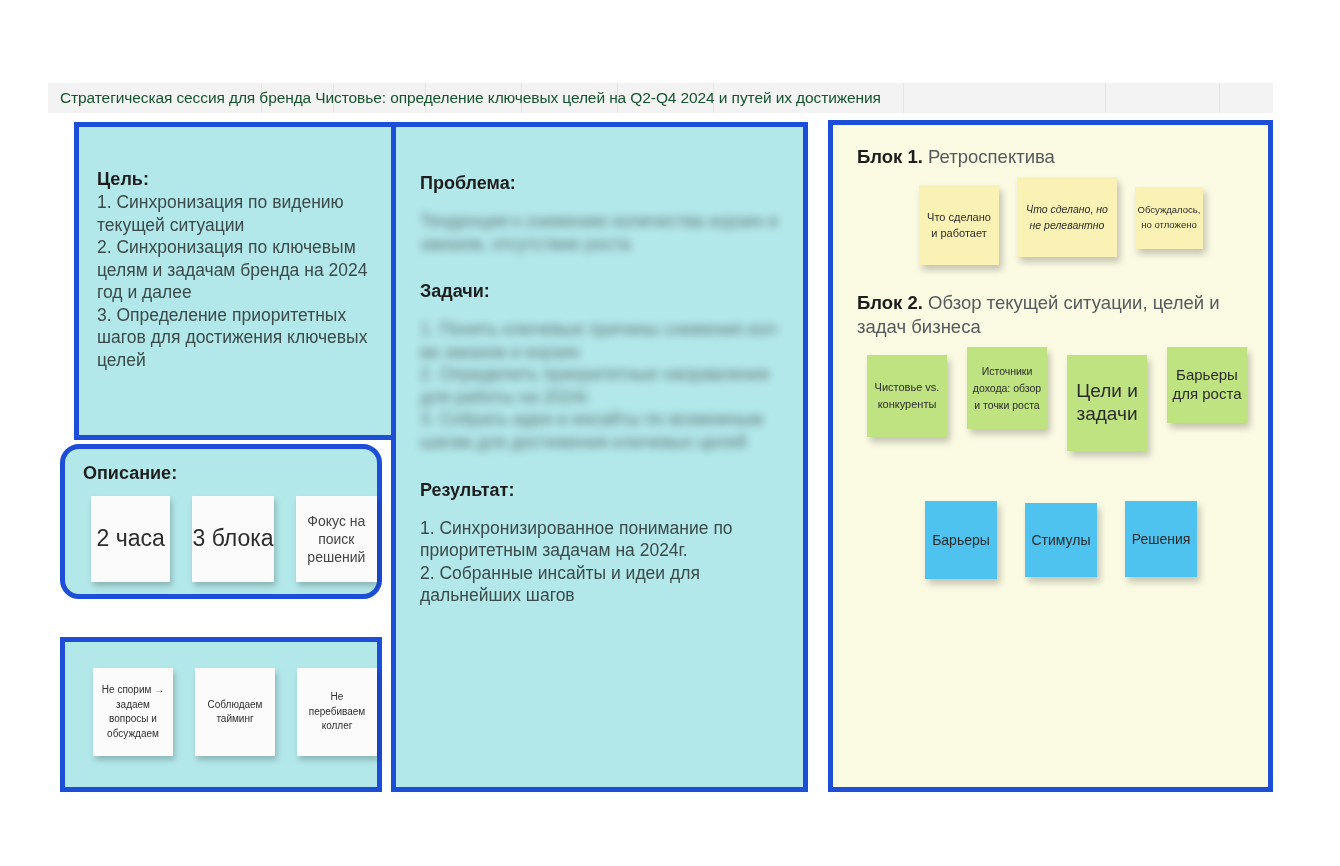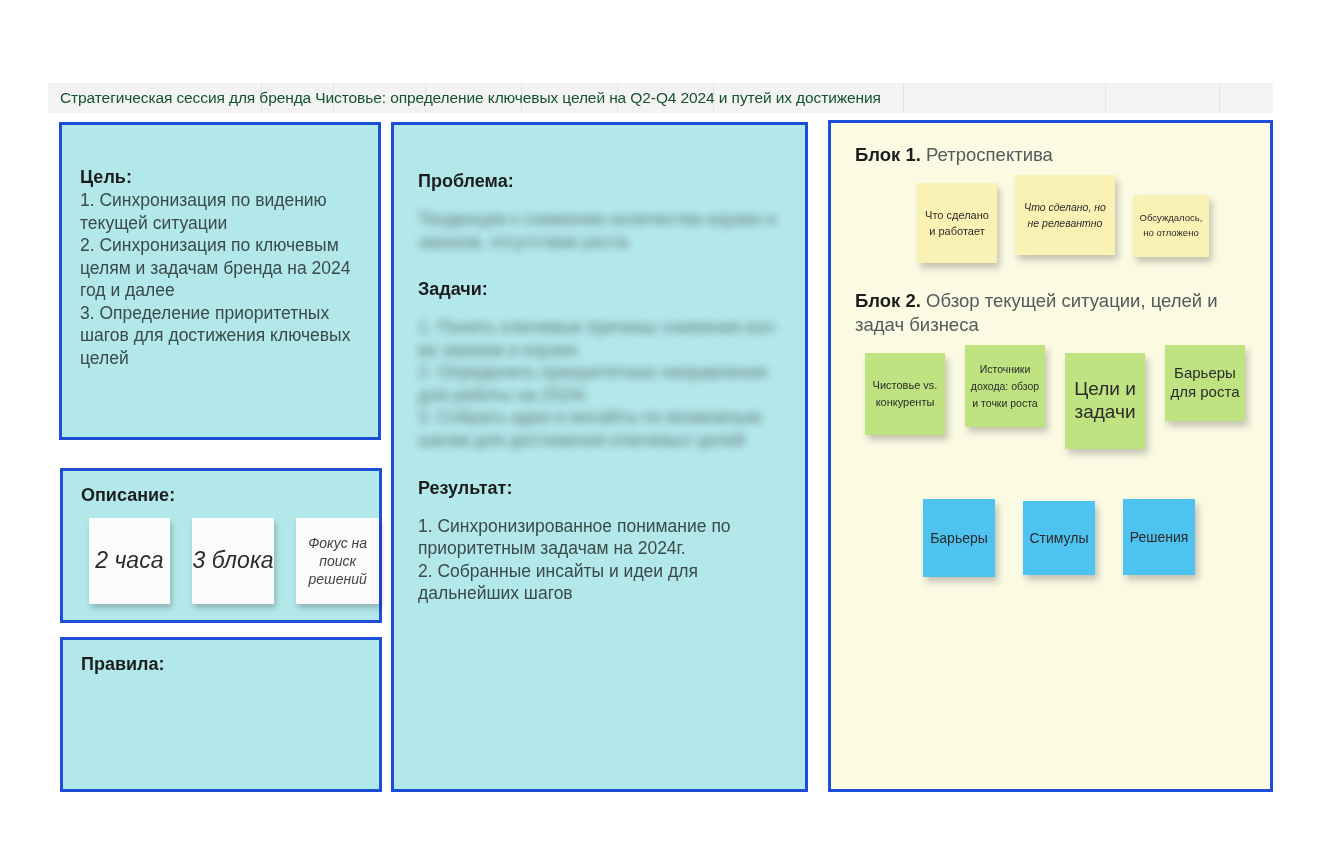--- a/index.html
+++ b/index.html
@@ -53,7 +53,7 @@
   .panel {
     position: absolute;
     box-sizing: border-box;
-    border: 3px solid #1d4ed8;
+    border: 5px solid #1d4ed8;
   }
   .panel.cyan { background: #b3e8ea; }
   .panel.cream { background: #fbfae3; }

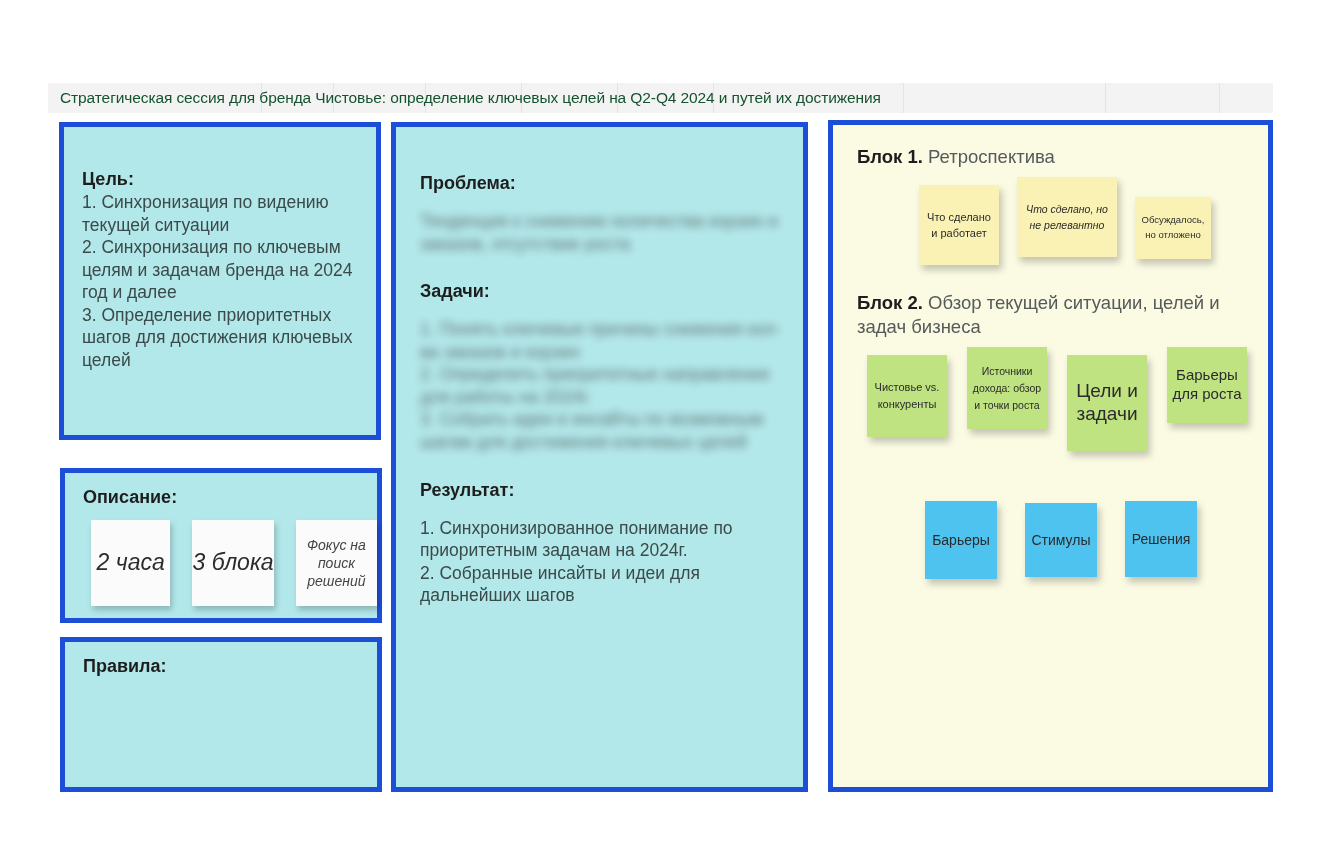--- a/index.html
+++ b/index.html
@@ -58,7 +58,7 @@
   .panel.cyan { background: #b3e8ea; }
   .panel.cream { background: #fbfae3; }
 
-  #panel-goal   { left: 59px;  top: 122px; width: 322px; height: 318px; }
+  #panel-goal   { left: 74px;  top: 122px; width: 322px; height: 318px; }
   #panel-desc   { left: 60px;  top: 468px; width: 322px; height: 155px; }
   #panel-rules  { left: 60px;  top: 637px; width: 322px; height: 155px; }
   #panel-middle { left: 391px; top: 122px; width: 417px; height: 670px; }

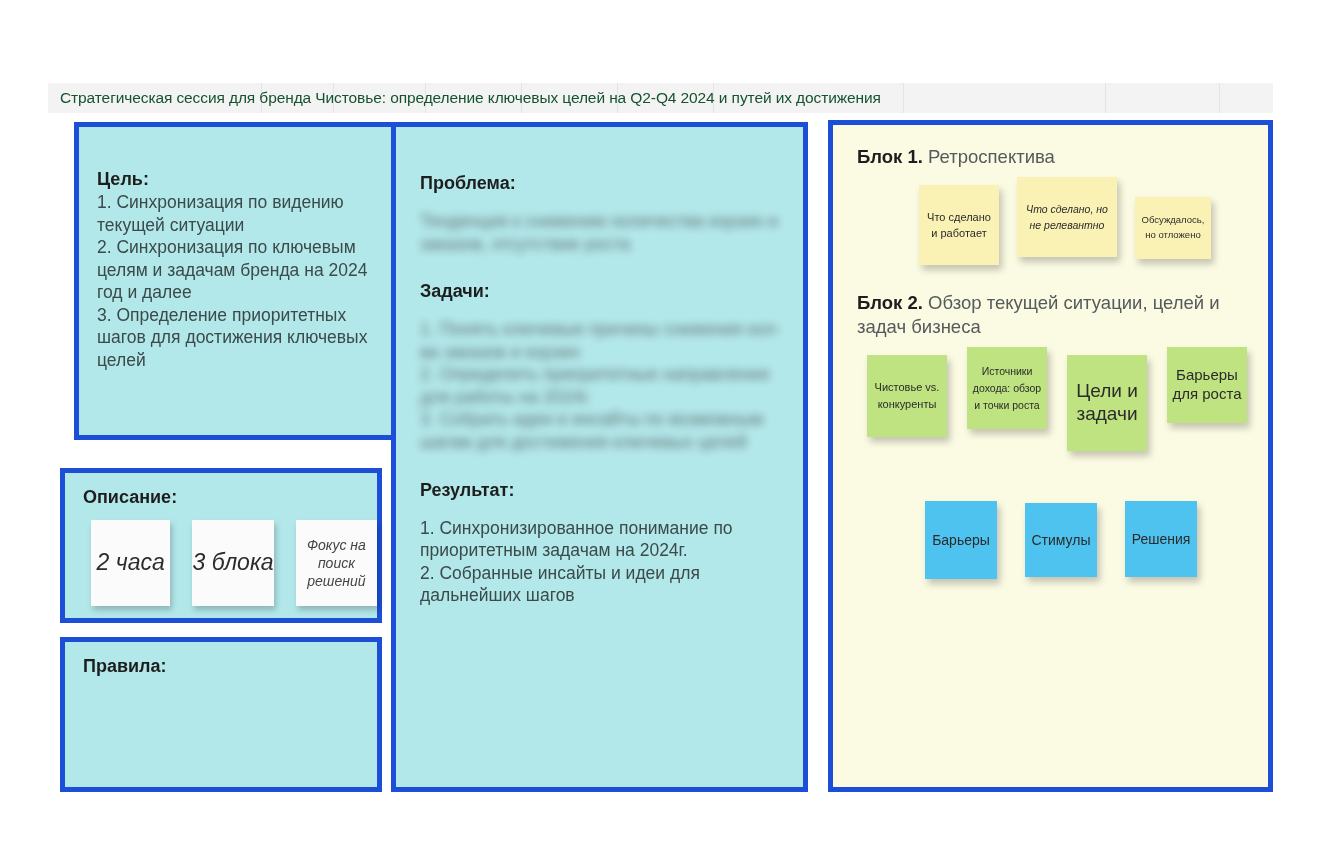--- a/index.html
+++ b/index.html
@@ -161,7 +161,7 @@
   
   #note-y0 { width: 80px; height: 80px; font-size: 11px; line-height: 1.5; margin-left: 62px; margin-top: 4px; }
   #note-y1 { width: 100px; height: 80px; font-size: 10.5px; line-height: 1.55; margin-left: 18px; margin-top: -4px; font-style: italic; }
-  #note-y2 { width: 76px; height: 62px; font-size: 9.5px;  line-height: 1.55; margin-left: 18px; margin-top: 16px; }
+  #note-y2 { width: 68px; height: 62px; font-size: 9.5px;  line-height: 1.55; margin-left: 18px; margin-top: 6px; }
 
   
   #note-g0 { width: 80px; height: 82px; font-size: 11px;   line-height: 1.6; margin-left: 10px; margin-top: 4px; }

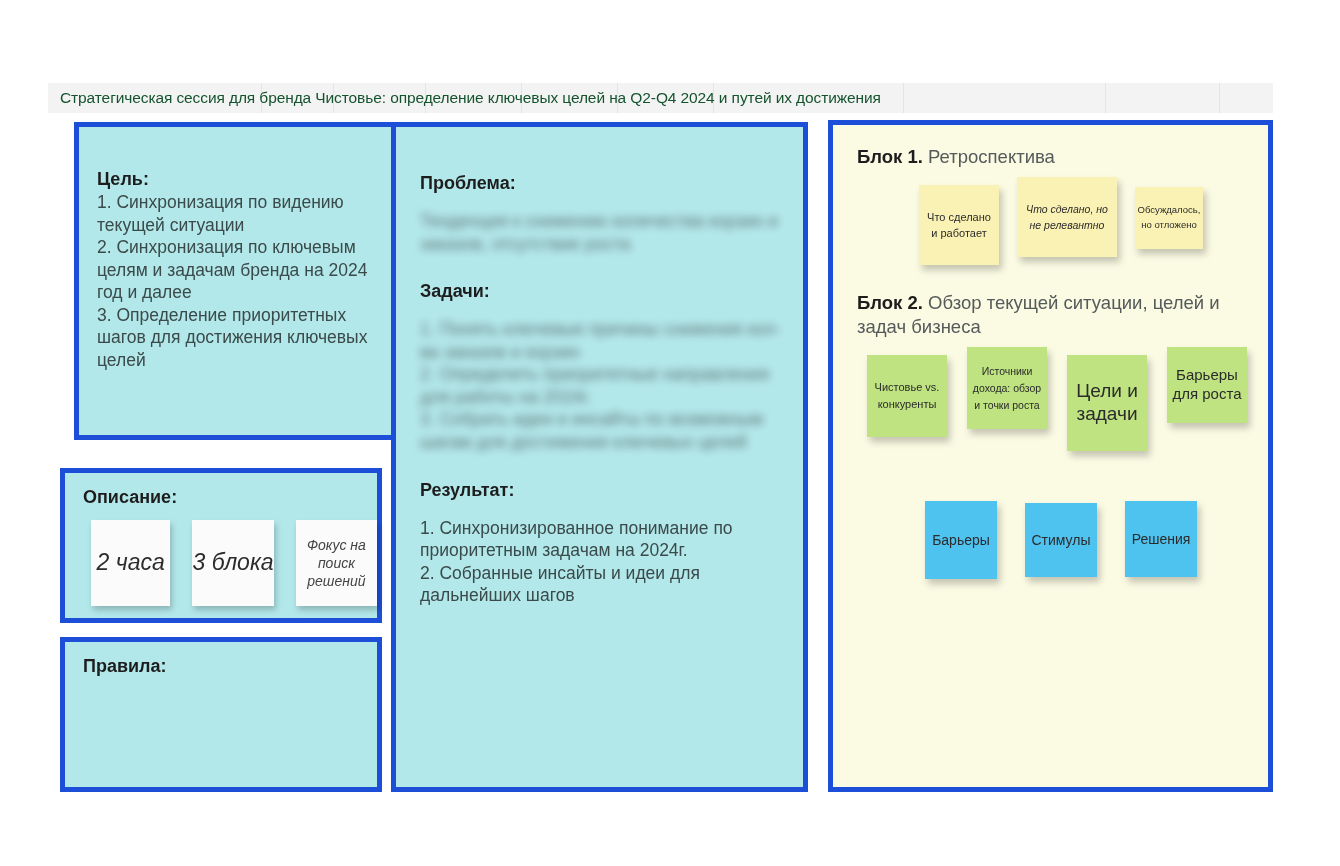--- a/index.html
+++ b/index.html
@@ -59,7 +59,7 @@
   .panel.cream { background: #fbfae3; }
 
   #panel-goal   { left: 74px;  top: 122px; width: 322px; height: 318px; }
-  #panel-desc   { left: 60px;  top: 468px; width: 322px; height: 155px; }
+  #panel-desc   { left: 60px;  top: 444px; width: 322px; height: 155px; border-radius: 19px; }
   #panel-rules  { left: 60px;  top: 637px; width: 322px; height: 155px; }
   #panel-middle { left: 391px; top: 122px; width: 417px; height: 670px; }
   #panel-right  { left: 828px; top: 120px; width: 445px; height: 672px; }

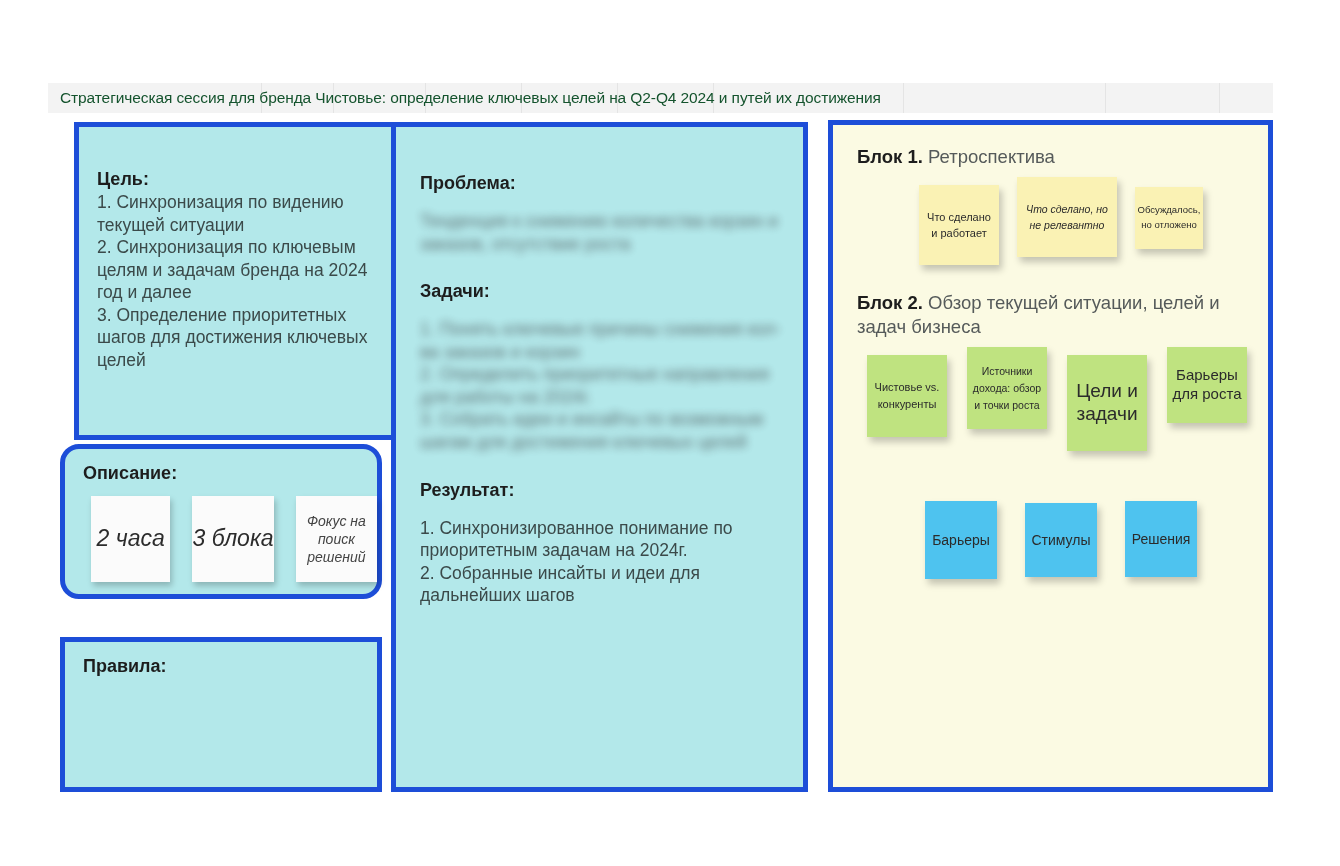--- a/index.html
+++ b/index.html
@@ -100,7 +100,6 @@
     display: flex;
     align-items: flex-start;
     margin-top: 12px;
-    font-style: italic;
   }
   .wcard {
     background: #fbfbfb;

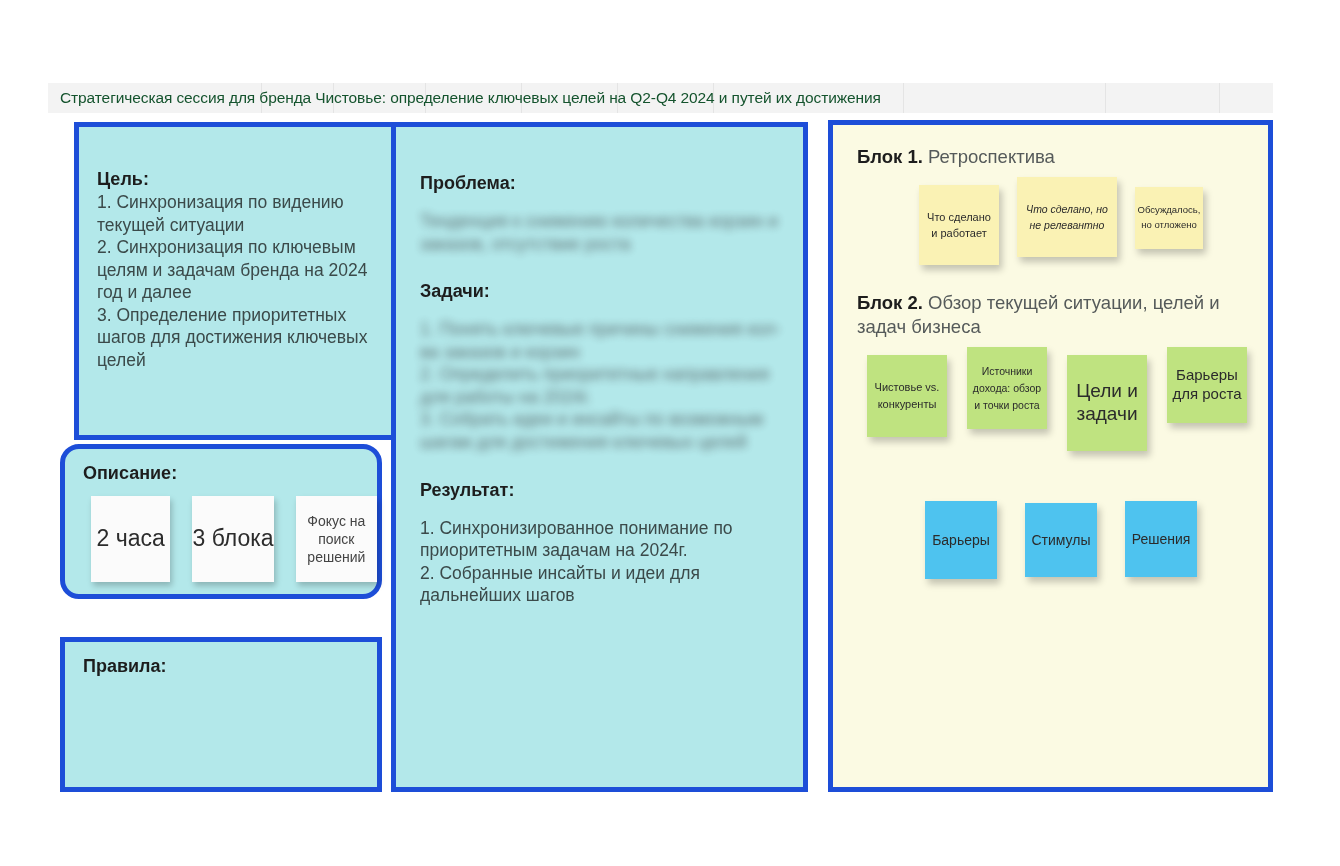--- a/index.html
+++ b/index.html
@@ -220,7 +220,6 @@
 
 <div class="panel cyan" id="panel-rules">
   <div class="inner">
-    <div class="block-heading">Правила:</div>
   </div>
 </div>
 

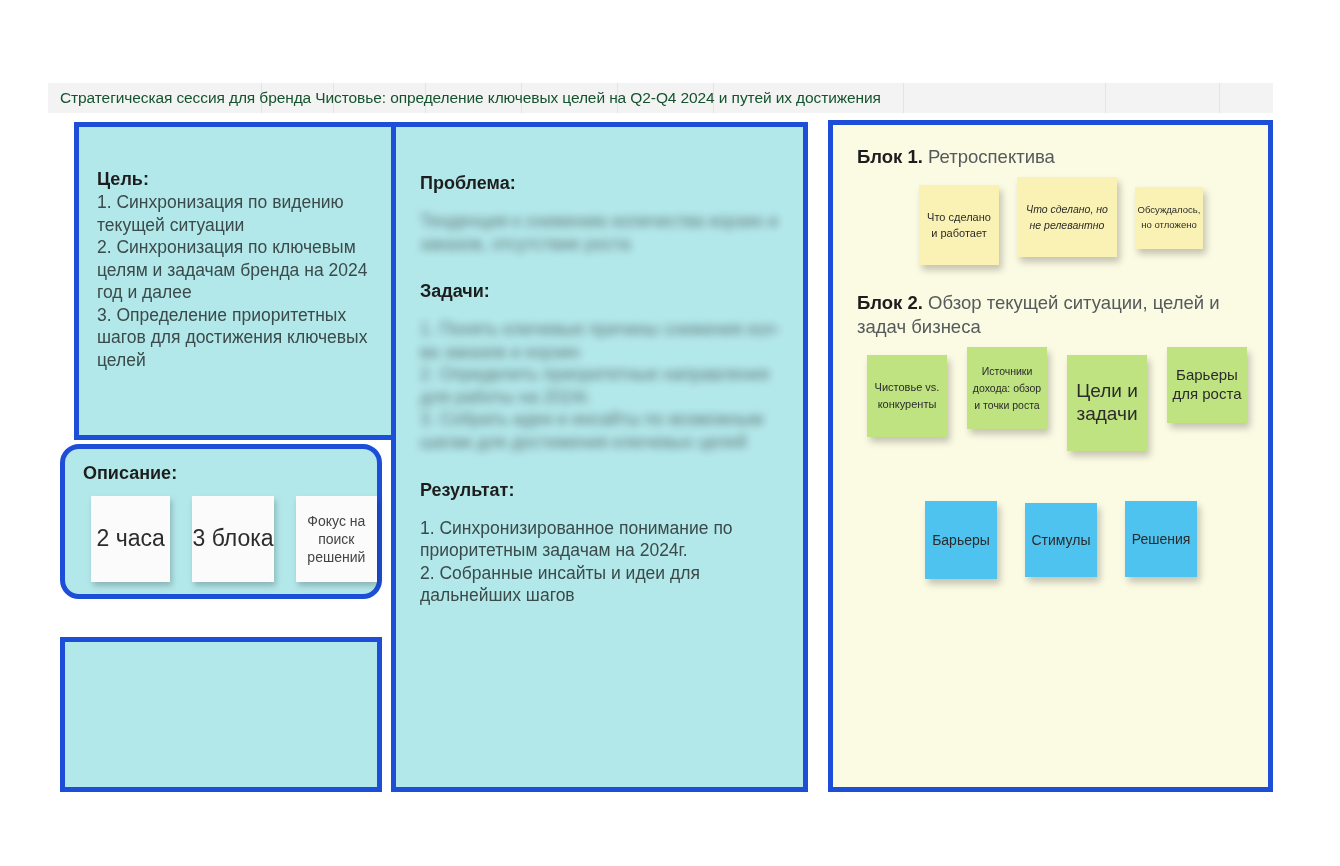--- a/index.html
+++ b/index.html
@@ -220,6 +220,11 @@
 
 <div class="panel cyan" id="panel-rules">
   <div class="inner">
+    <div class="card-row">
+      <div class="wcard rule-card" id="rule-card-0">Не спорим → задаем вопросы и обсуждаем</div>
+      <div class="wcard rule-card" id="rule-card-1">Соблюдаем тайминг</div>
+      <div class="wcard rule-card" id="rule-card-2">Не перебиваем коллег</div>
+    </div>
   </div>
 </div>
 

